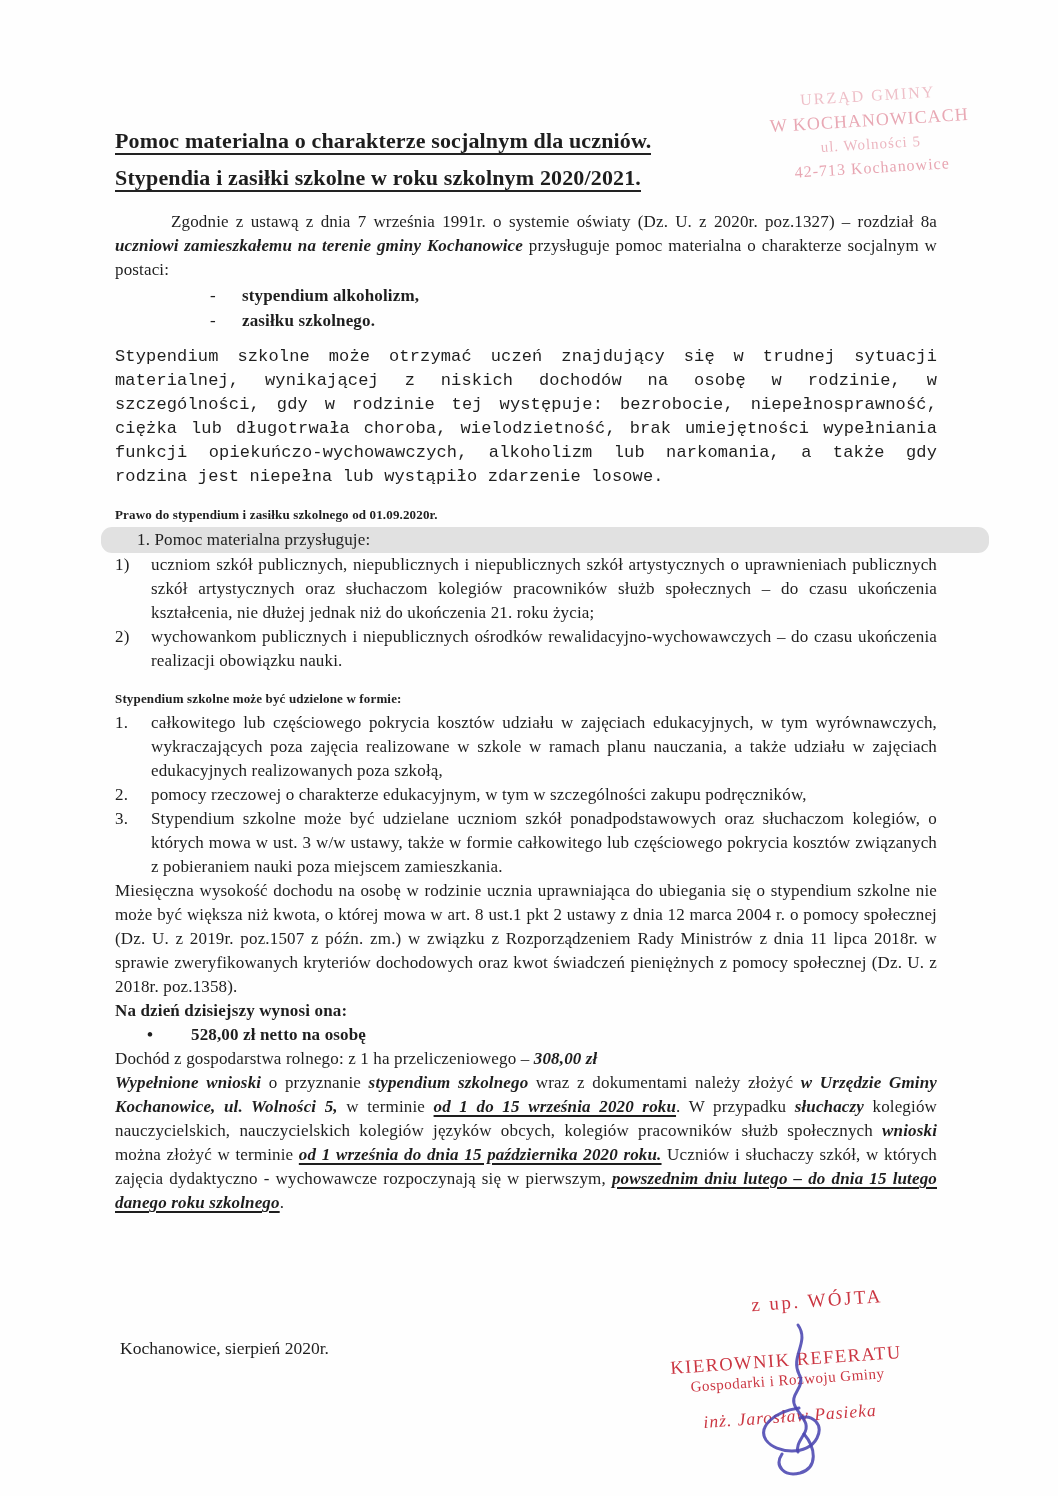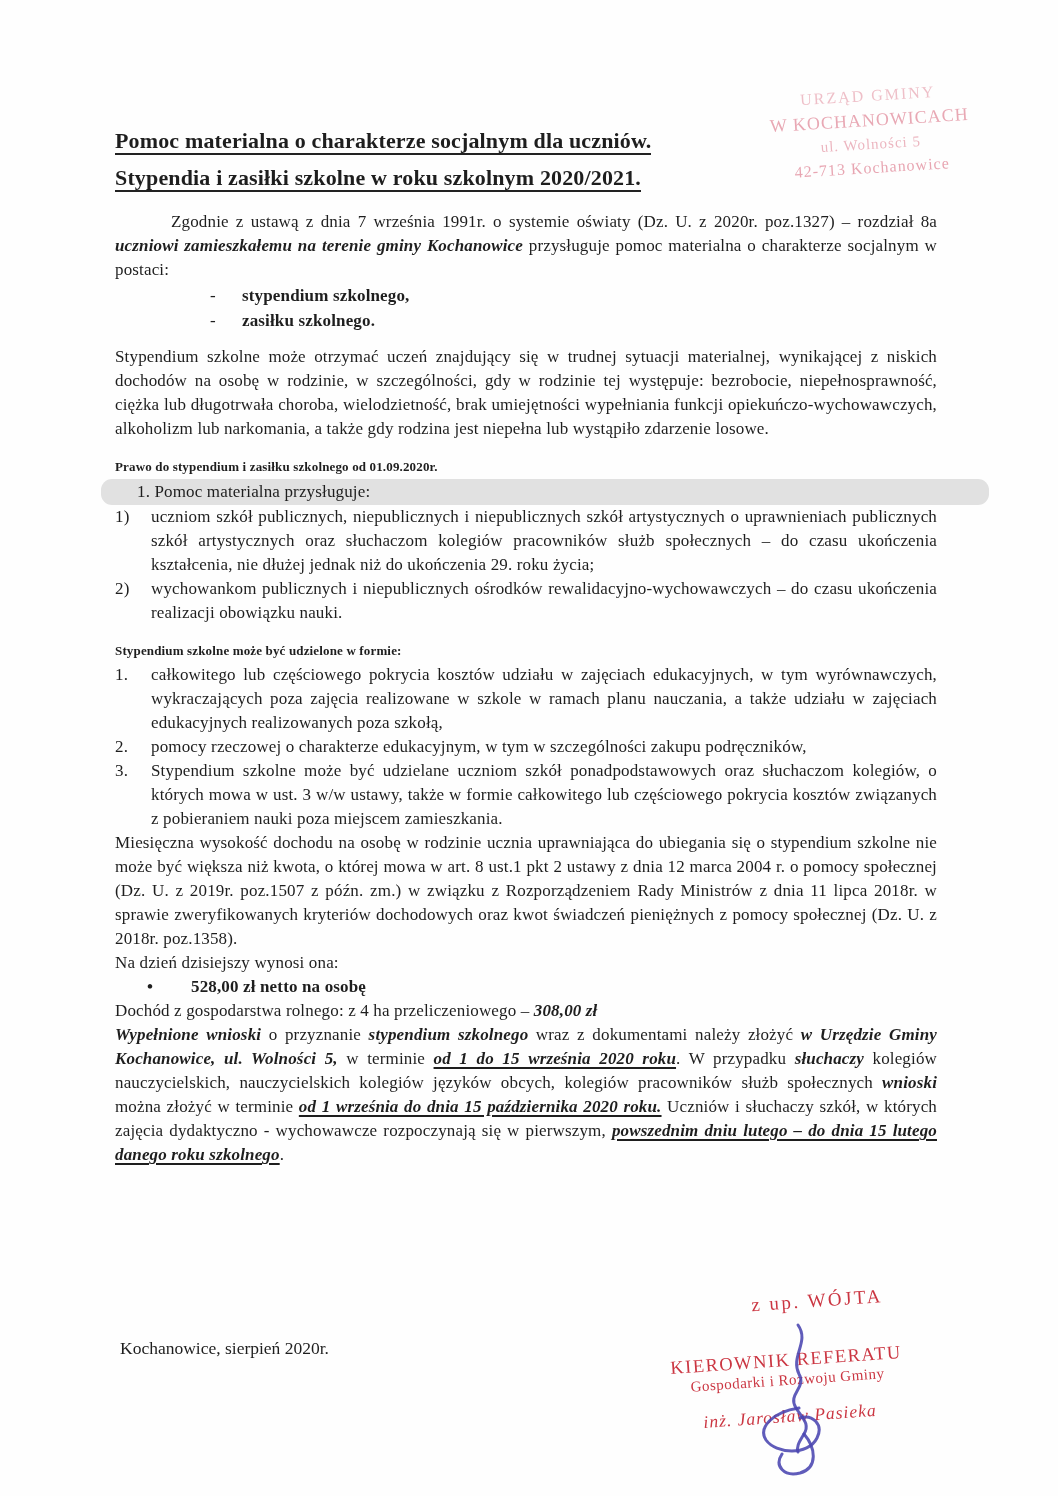--- a/index.html
+++ b/index.html
@@ -142,7 +142,7 @@
     <div class="dash-list">
       <div class="dash-item">
         <span class="marker">-</span>
-        <span>stypendium szkolnego,</span>
+        <span>stypendium alkoholizm,</span>
       </div>
       <div class="dash-item">
         <span class="marker">-</span>

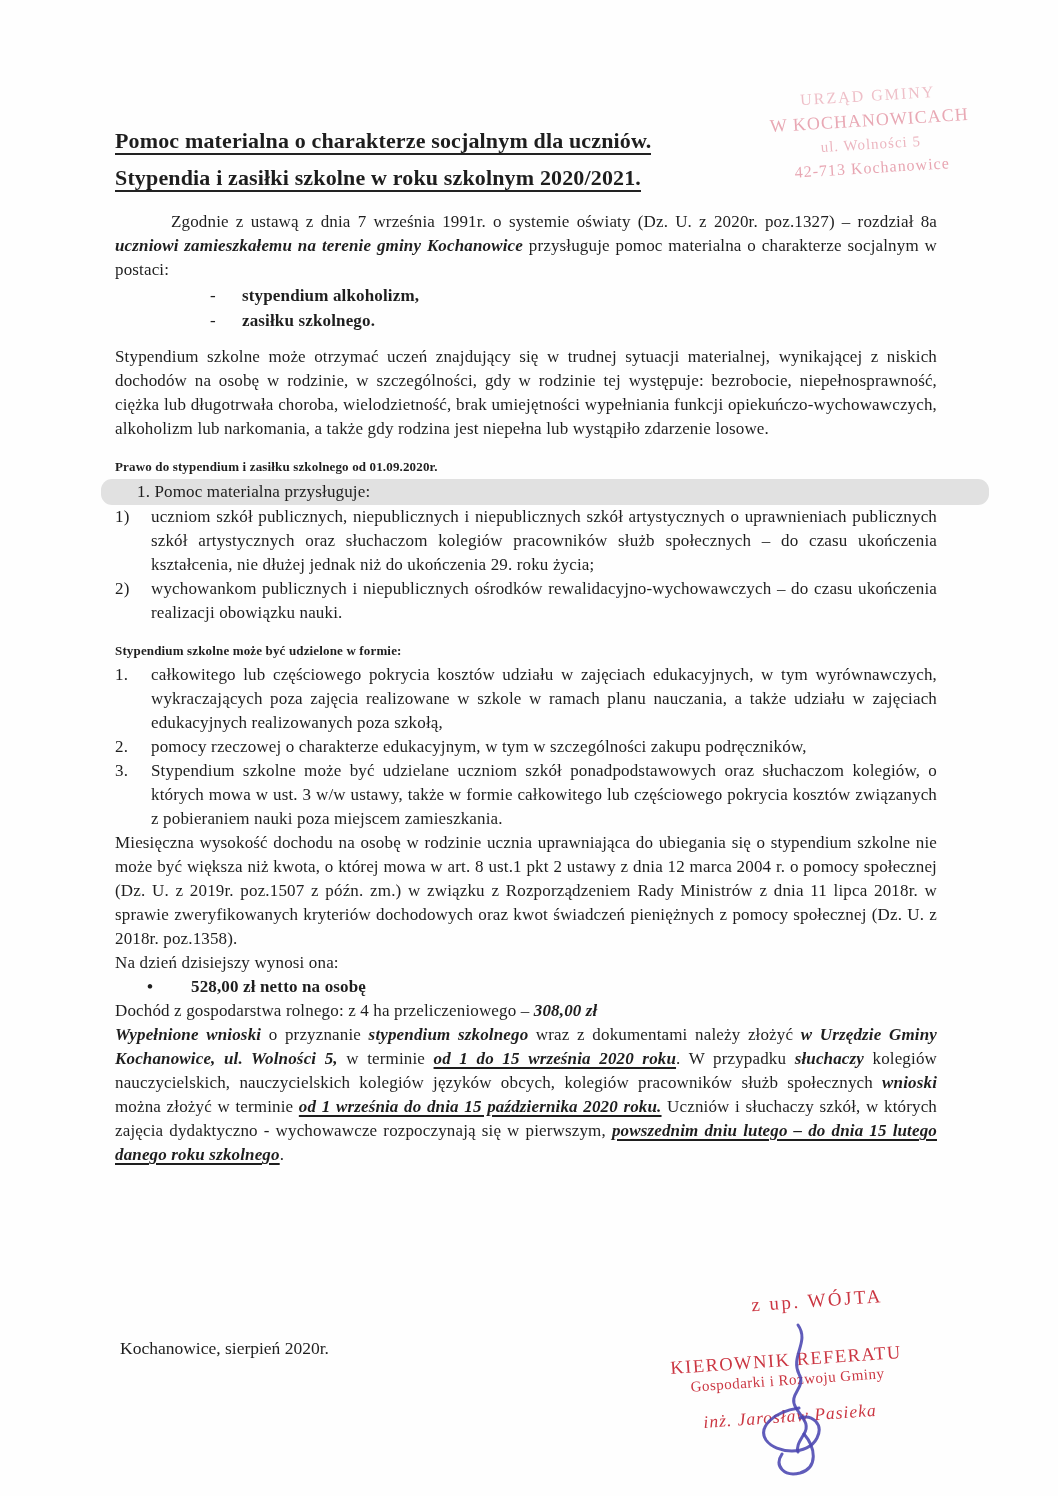--- a/index.html
+++ b/index.html
@@ -36,7 +36,7 @@
 
   p.body { margin: 0; text-align: justify; }
   .p-intro { text-indent: 56px; }
-  .gap-after-lg { margin-bottom: 14px; }
+  .gap-after-lg { margin-bottom: 14px; font-family: Liberation Mono, monospace; }
 
   .dash-list { margin: 1px 0 12px 0; }
   .dash-item { display: flex; font-weight: 700; line-height: 25px; }

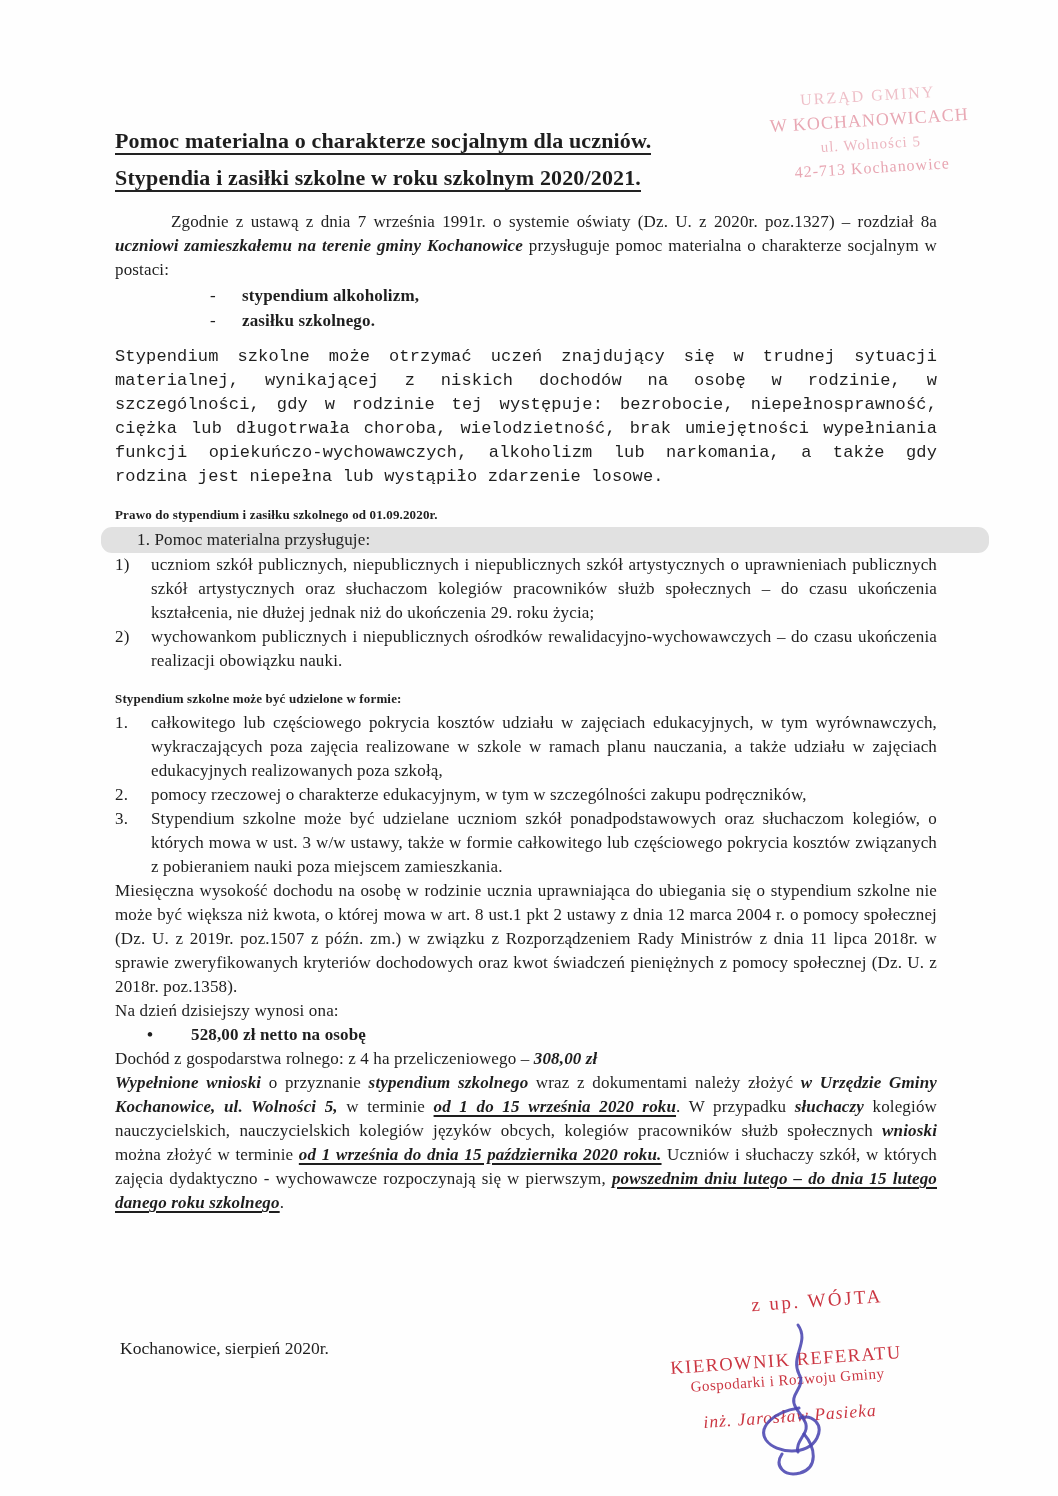--- a/index.html
+++ b/index.html
@@ -158,7 +158,7 @@
     <div class="num-list">
       <div class="num-item">
         <span class="marker">1)</span>
-        <span class="txt">uczniom szkół publicznych, niepublicznych i niepublicznych szkół artystycznych o uprawnieniach publicznych szkół artystycznych oraz słuchaczom kolegiów pracowników służb społecznych – do czasu ukończenia kształcenia, nie dłużej jednak niż do ukończenia 29. roku życia;</span>
+        <span class="txt">uczniom szkół publicznych, niepublicznych i niepublicznych szkół artystycznych o uprawnieniach publicznych szkół artystycznych oraz słuchaczom kolegiów pracowników służb społecznych – do czasu ukończenia kształcenia, nie dłużej jednak niż do ukończenia 21. roku życia;</span>
       </div>
       <div class="num-item">
         <span class="marker">2)</span>

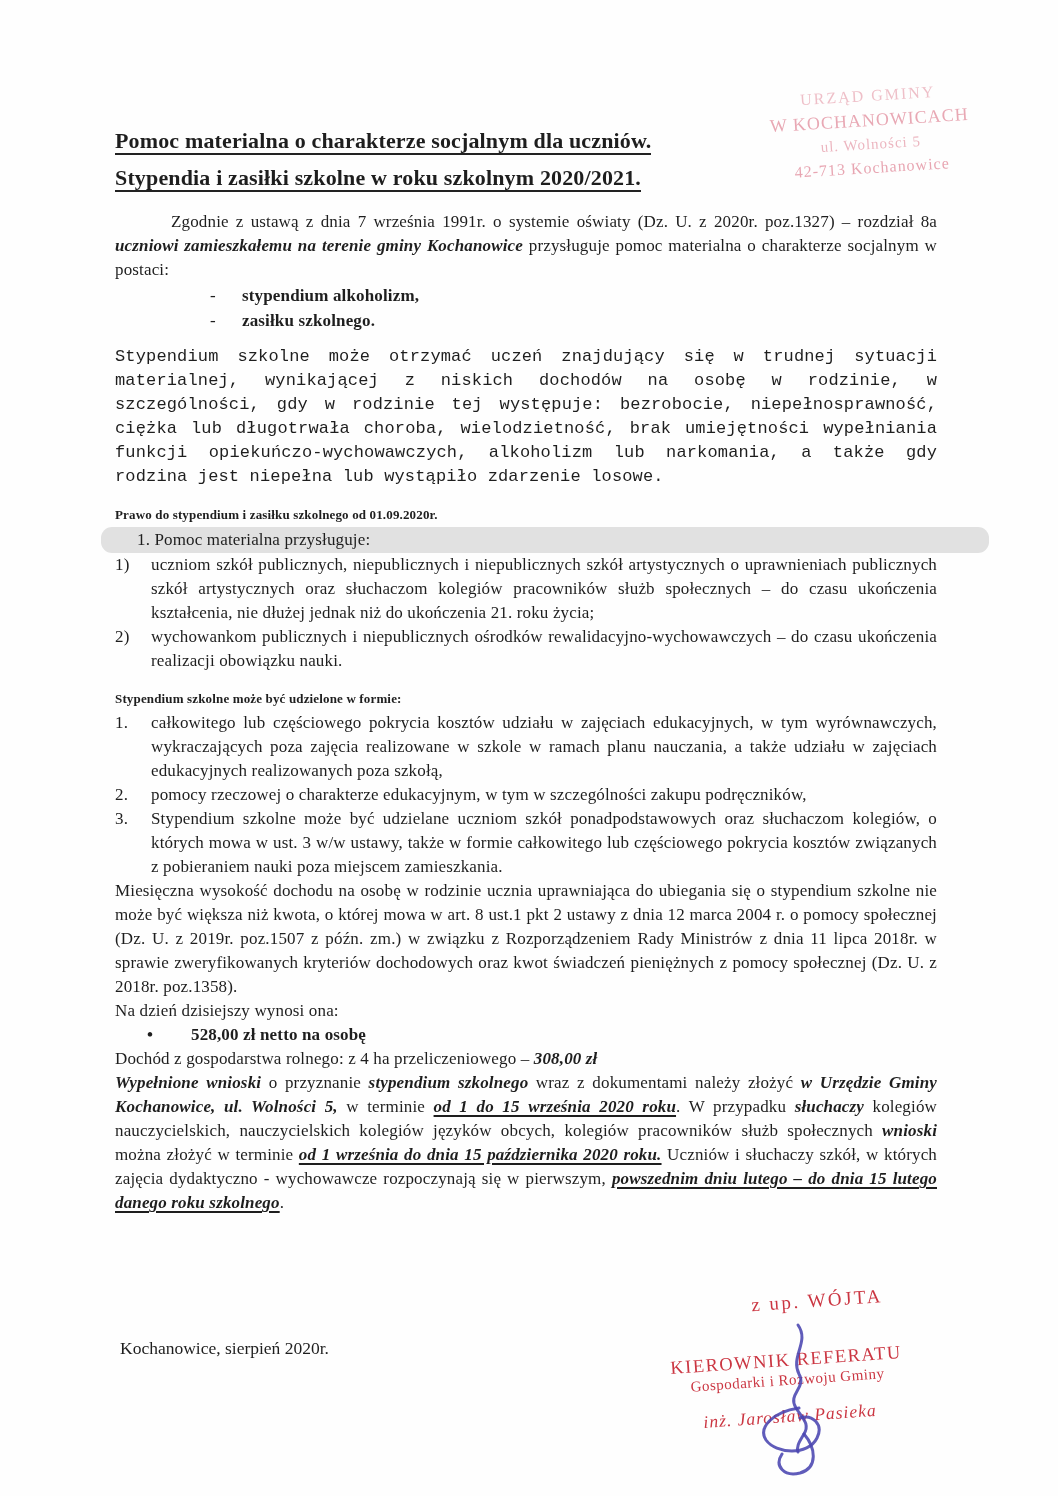--- a/index.html
+++ b/index.html
@@ -57,7 +57,7 @@
   .num-item .marker { width: 36px; flex-shrink: 0; }
   .num-item .txt { flex: 1; text-align: justify; }
 
-  .today-line { margin: 0; }
+  .today-line { margin: 0; font-weight: bold; }
   .bullet-line { display: flex; font-weight: 700; margin: 0; }
   .bullet-line .marker { margin-left: 32px; width: 44px; }
   .farm-line { margin: 0; }

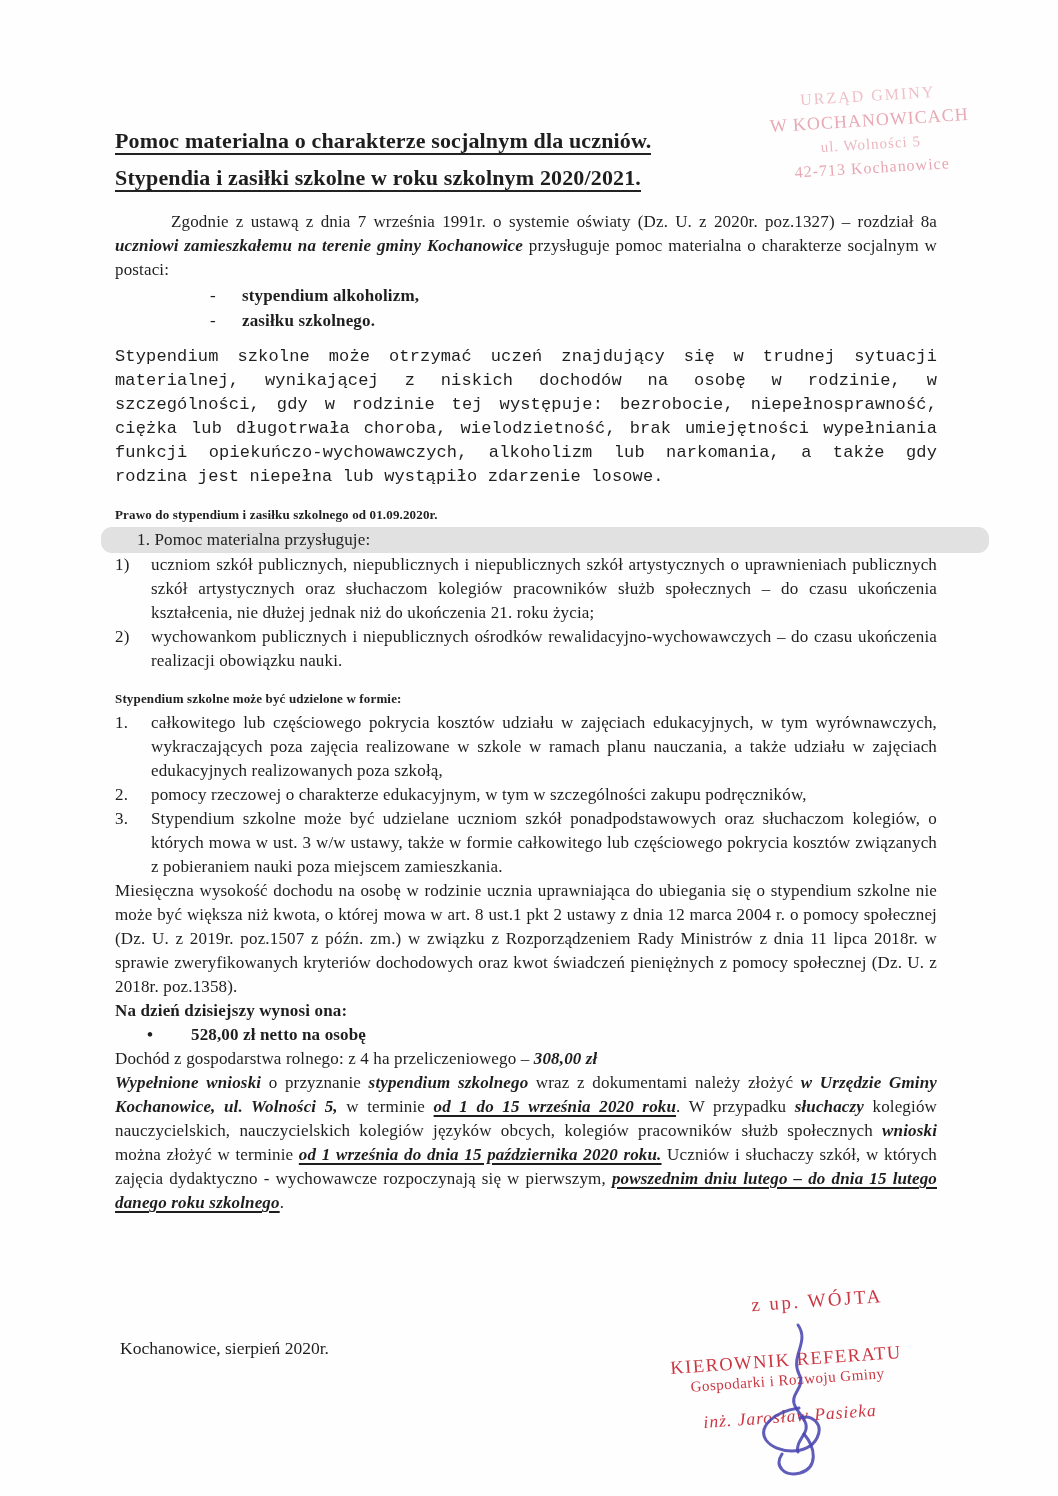--- a/index.html
+++ b/index.html
@@ -191,7 +191,7 @@
       <span>528,00 zł netto na osobę</span>
     </div>
 
-    <p class="body farm-line"><span>Dochód z gospodarstwa rolnego: z 4 ha przeliczeniowego  – </span><span class="b">308,00 zł</span></p>
+    <p class="body farm-line"><span>Dochód z gospodarstwa rolnego: z 1 ha przeliczeniowego  – </span><span class="b">308,00 zł</span></p>
 
     <p class="body submission"><span class="b">Wypełnione wnioski</span><span> o przyznanie </span><span class="b">stypendium szkolnego</span><span> wraz  z dokumentami należy złożyć </span><span class="b">w Urzędzie Gminy Kochanowice, ul. Wolności 5,</span><span> w terminie </span><span class="b u">od 1 do 15 września 2020 roku</span><span>. W przypadku </span><span class="b">słuchaczy</span><span> kolegiów nauczycielskich, nauczycielskich kolegiów języków obcych, kolegiów pracowników służb społecznych </span><span class="b">wnioski</span><span> można złożyć w terminie </span><span class="b u">od 1 września do dnia 15 października 2020 roku.</span><span> Uczniów i słuchaczy szkół, w których zajęcia dydaktyczno - wychowawcze rozpoczynają się w pierwszym, </span><span class="b u">powszednim dniu lutego – do dnia 15 lutego danego roku szkolnego</span><span>.</span></p>
 

